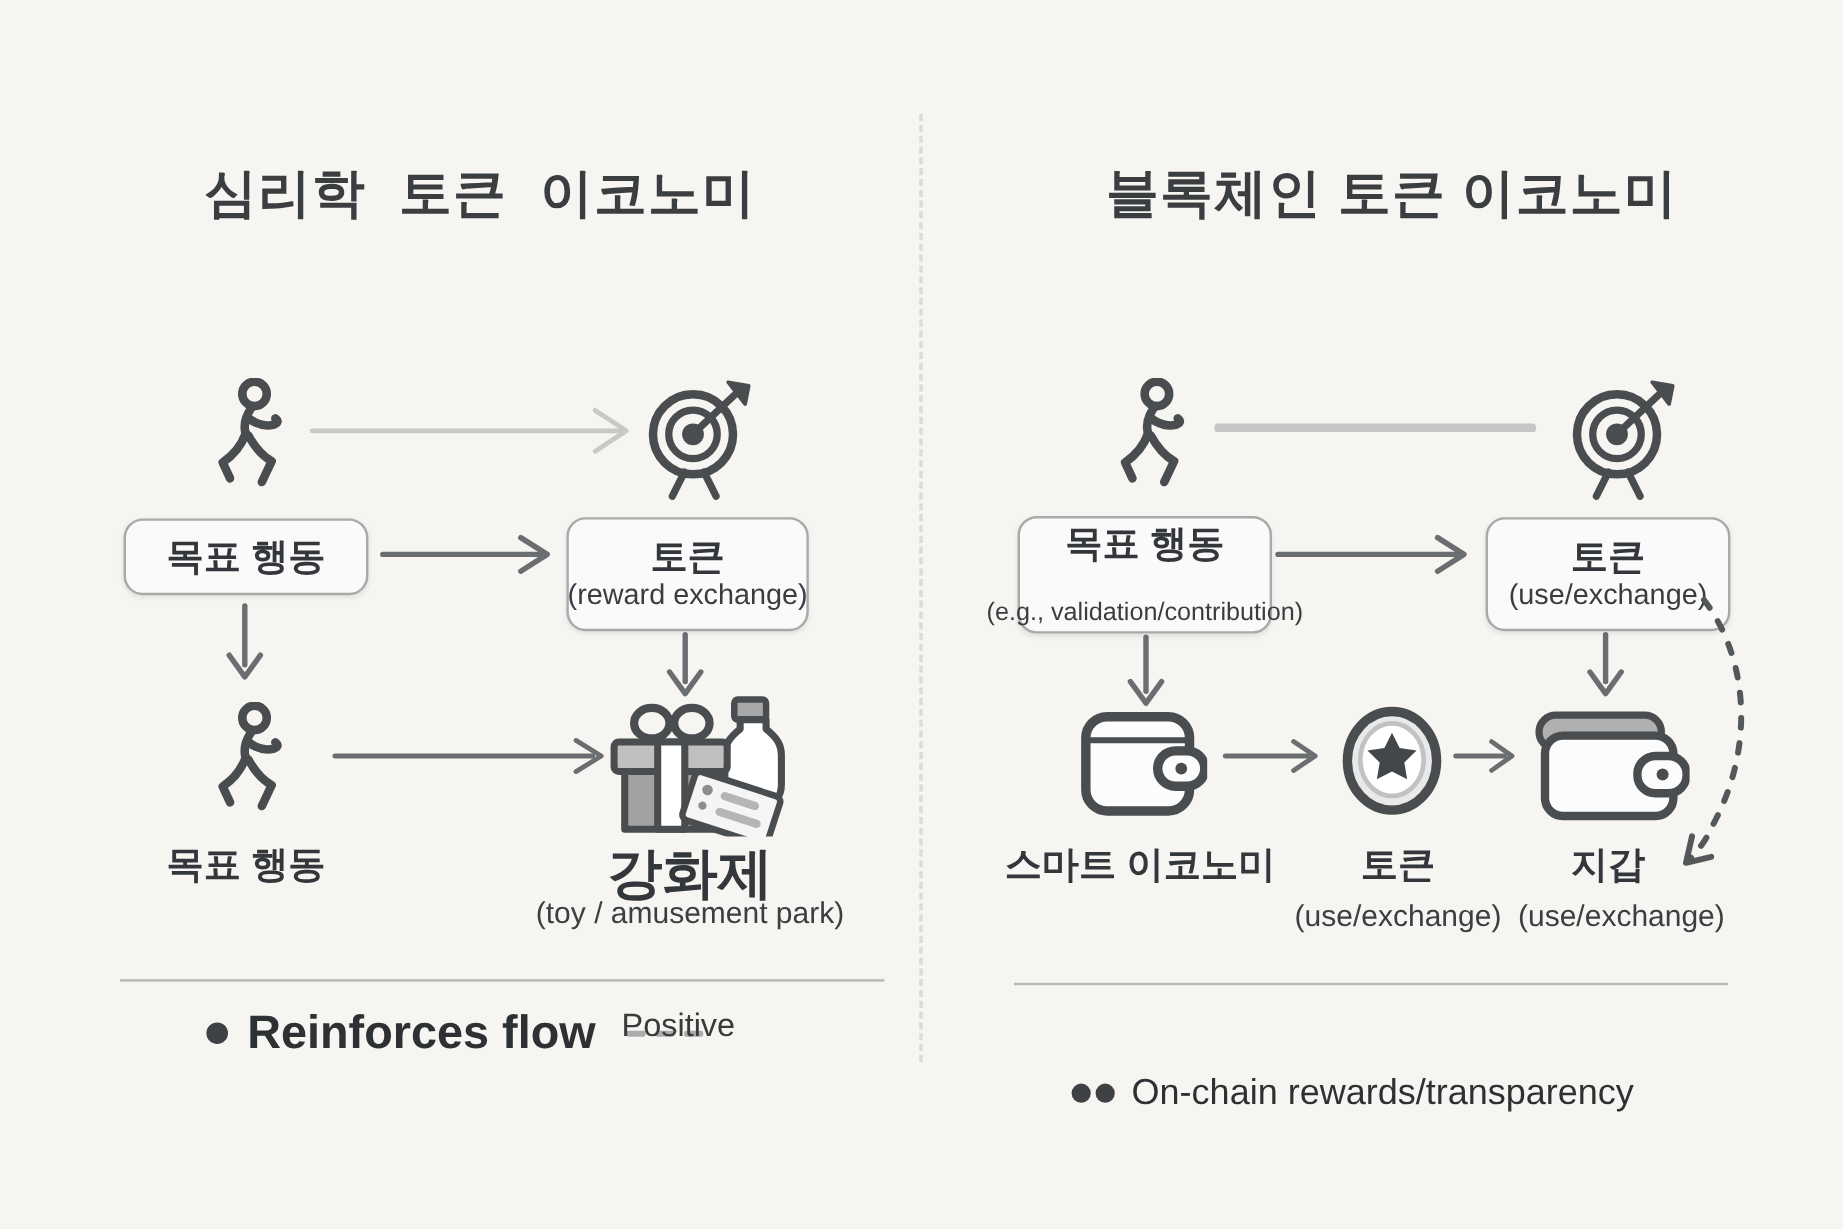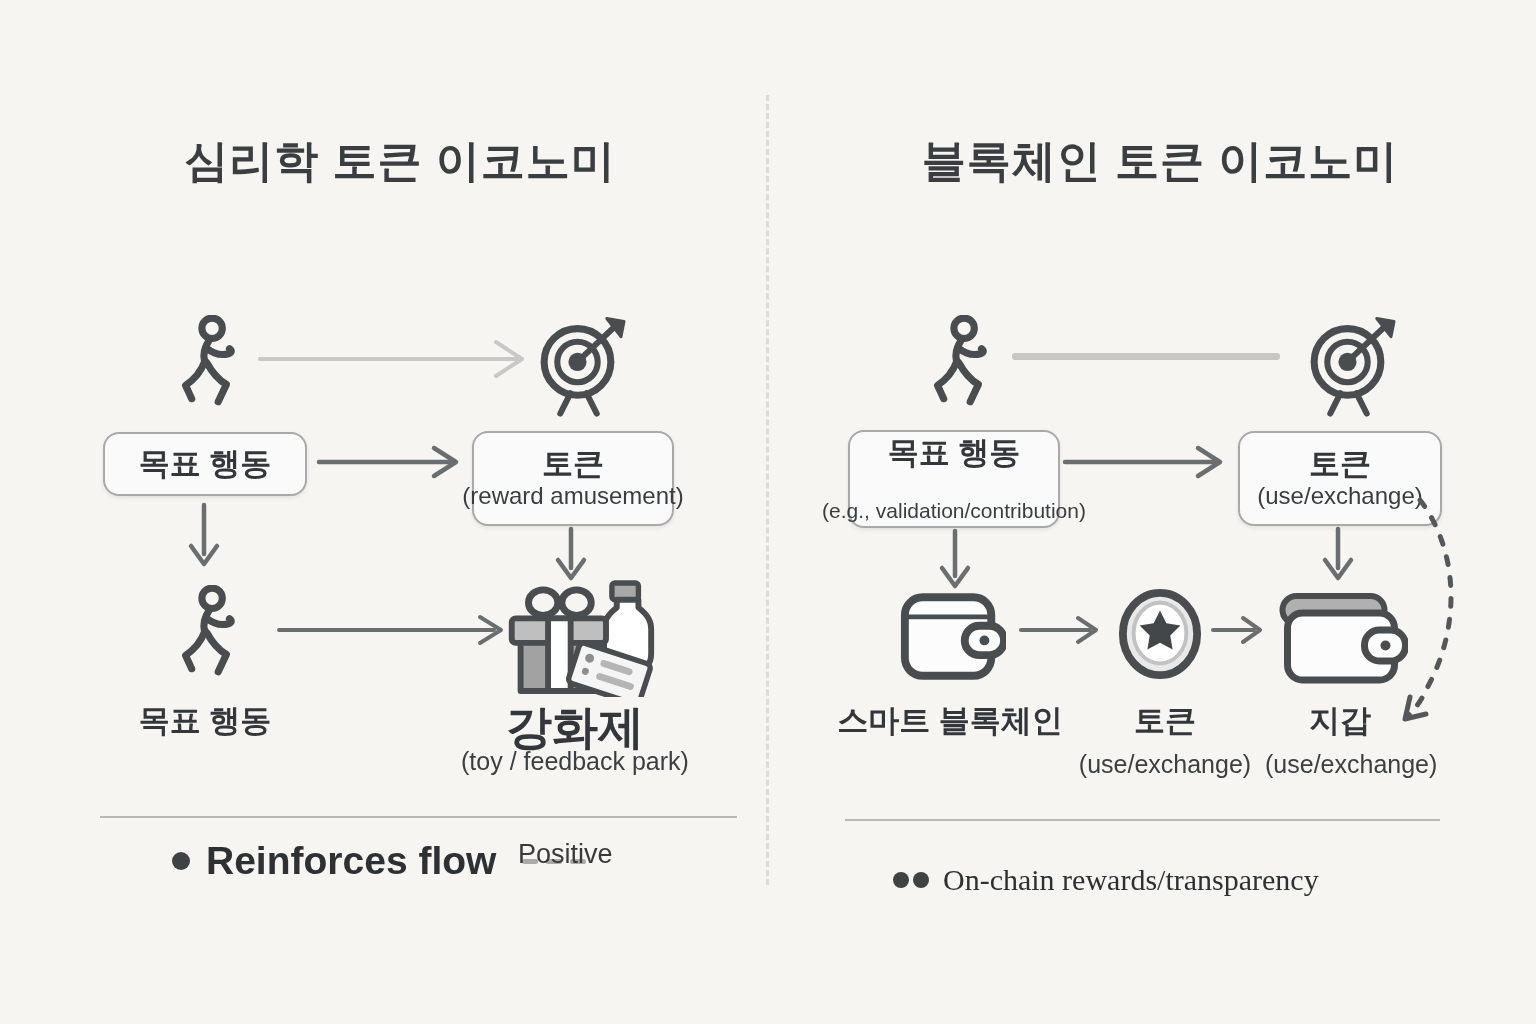--- a/index.html
+++ b/index.html
@@ -46,7 +46,7 @@
 
 <div class="divider"></div>
 
-<div class="abs center panel-title" style="left:100px;top:132px;width:600px;">심리학 토큰 이코노미</div>
+<div class="abs center panel-title" style="left:100px;top:132px;width:600px;font-family:Liberation Mono, monospace;">심리학 토큰 이코노미</div>
 
 <div class="abs" style="left:168px;top:315px;">
   <svg width="78" height="102" viewBox="0 0 72 100" fill="none" stroke="#4a4d50" stroke-width="7" stroke-linecap="round" stroke-linejoin="round">

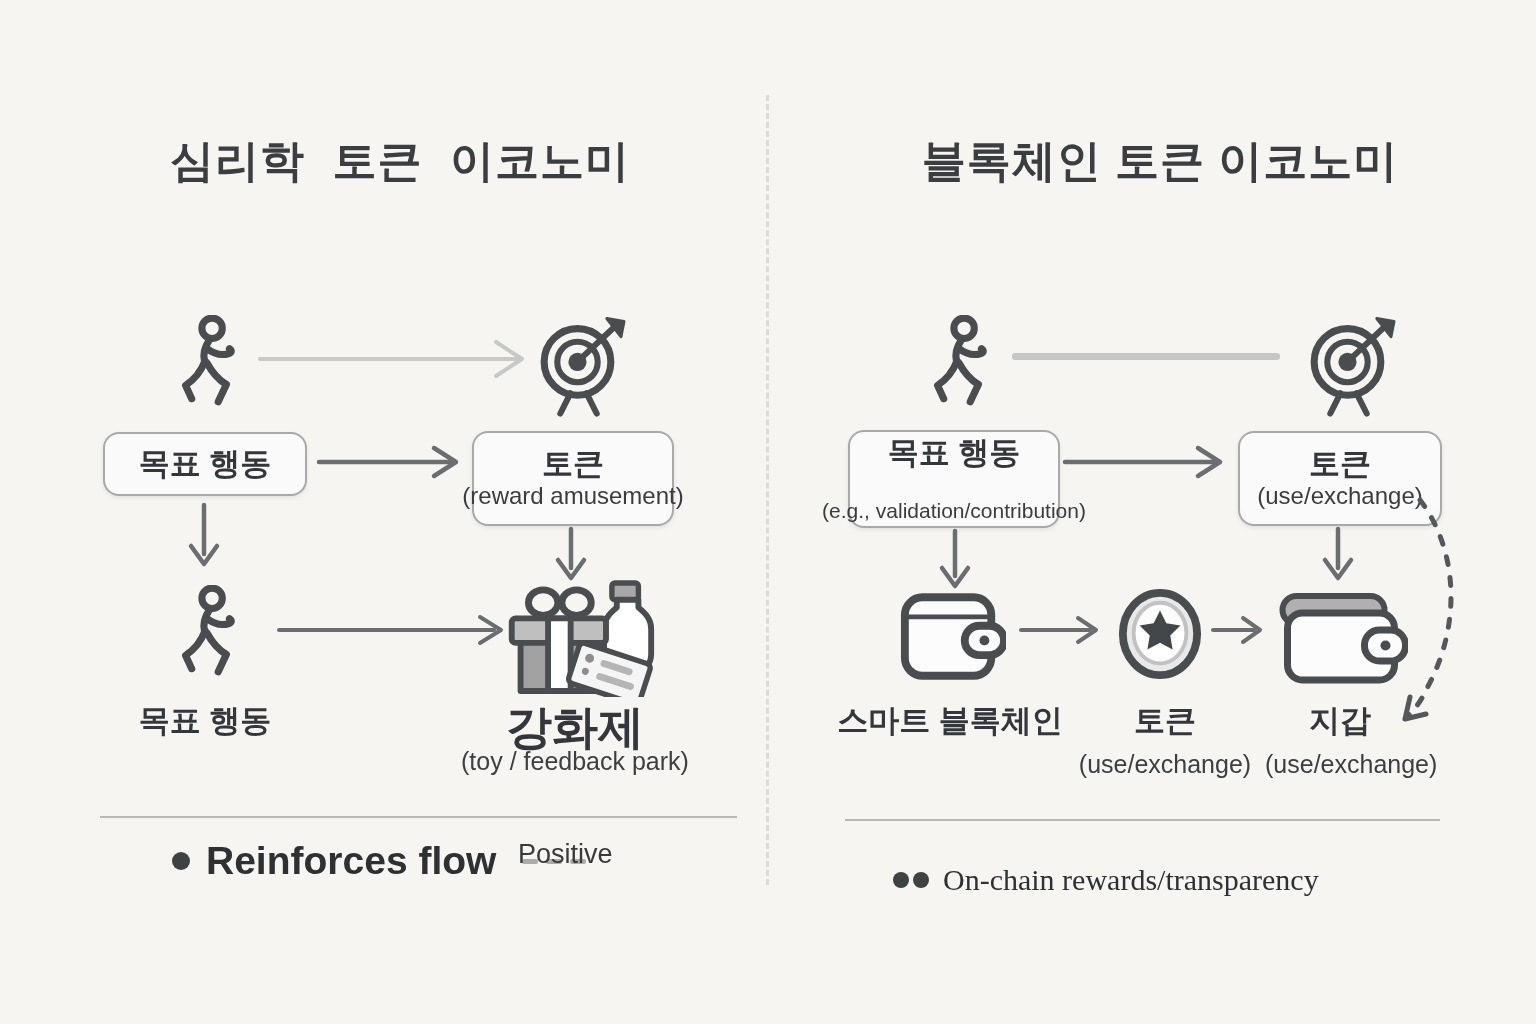--- a/index.html
+++ b/index.html
@@ -90,7 +90,7 @@
 
 <div class="flow-box" style="left:472px;top:431px;width:198px;height:91px;">
   <div class="box-title">토큰</div>
-  <div class="box-sub">(reward amusement)</div>
+  <div class="box-sub">(reward exchange)</div>
 </div>
 
 <div class="abs" style="left:184px;top:502px;">

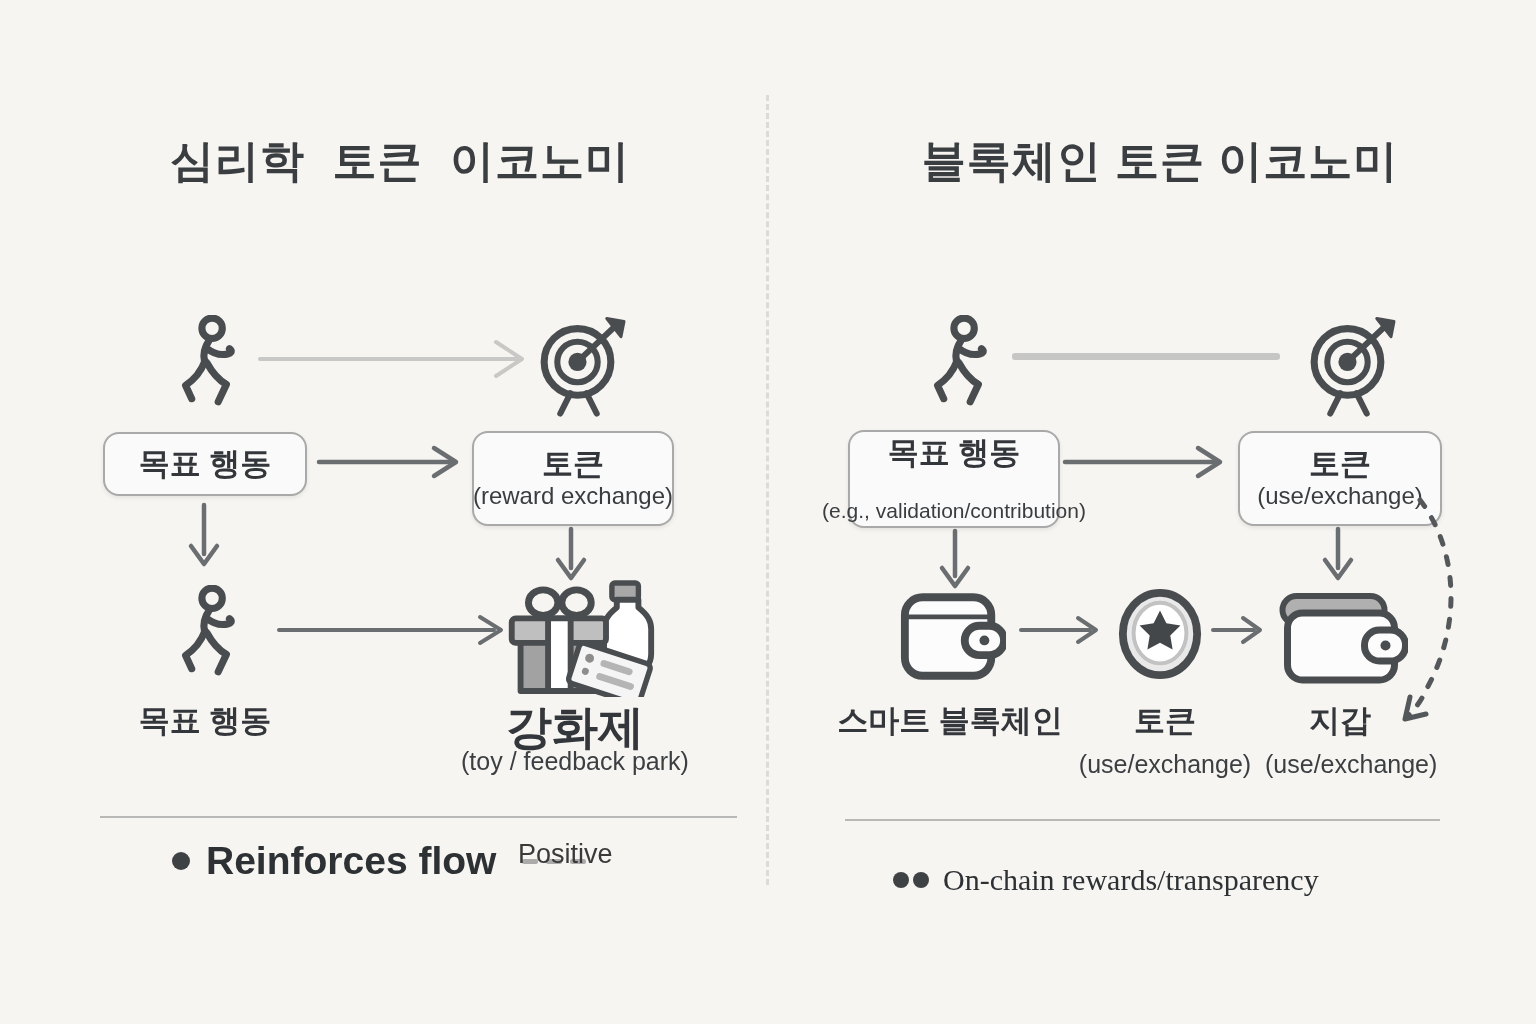--- a/index.html
+++ b/index.html
@@ -269,7 +269,7 @@
   </svg>
 </div>
 
-<div class="abs center node-label" style="left:830px;top:700px;width:240px;white-space:nowrap;">스마트 블록체인</div>
+<div class="abs center node-label" style="left:830px;top:700px;width:240px;white-space:nowrap;">스마트 이코노미</div>
 <div class="abs center node-label" style="left:1085px;top:700px;width:160px;">토큰</div>
 <div class="abs center node-label" style="left:1270px;top:700px;width:140px;text-align:center;">지갑</div>
 <div class="abs center node-sub" style="left:1070px;top:750px;width:190px;">(use/exchange)</div>

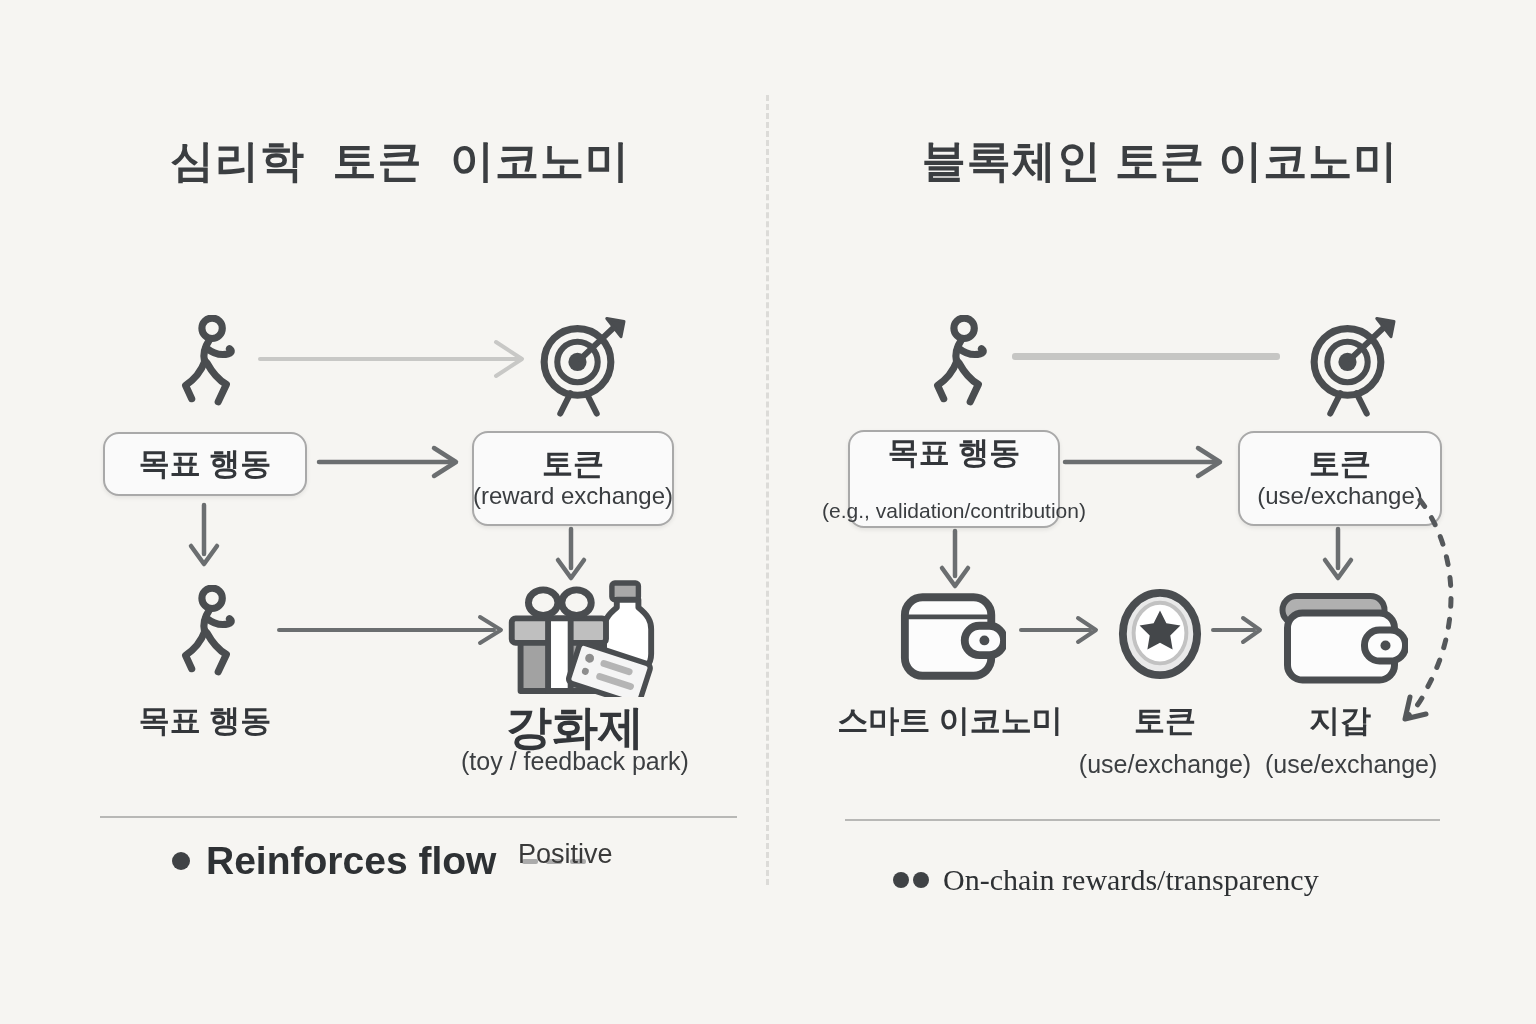--- a/index.html
+++ b/index.html
@@ -151,7 +151,7 @@
 
 <div class="abs center node-label" style="left:105px;top:700px;width:200px;">목표 행동</div>
 <div class="abs center node-label big" style="left:475px;top:697px;width:200px;">강화제</div>
-<div class="abs center node-sub" style="left:425px;top:747px;width:300px;">(toy / feedback park)</div>
+<div class="abs center node-sub" style="left:425px;top:747px;width:300px;">(toy / amusement park)</div>
 
 <div class="separator" style="left:100px;top:816px;width:637px;"></div>
 <div class="legend-row" style="left:172px;top:843px;height:36px;">

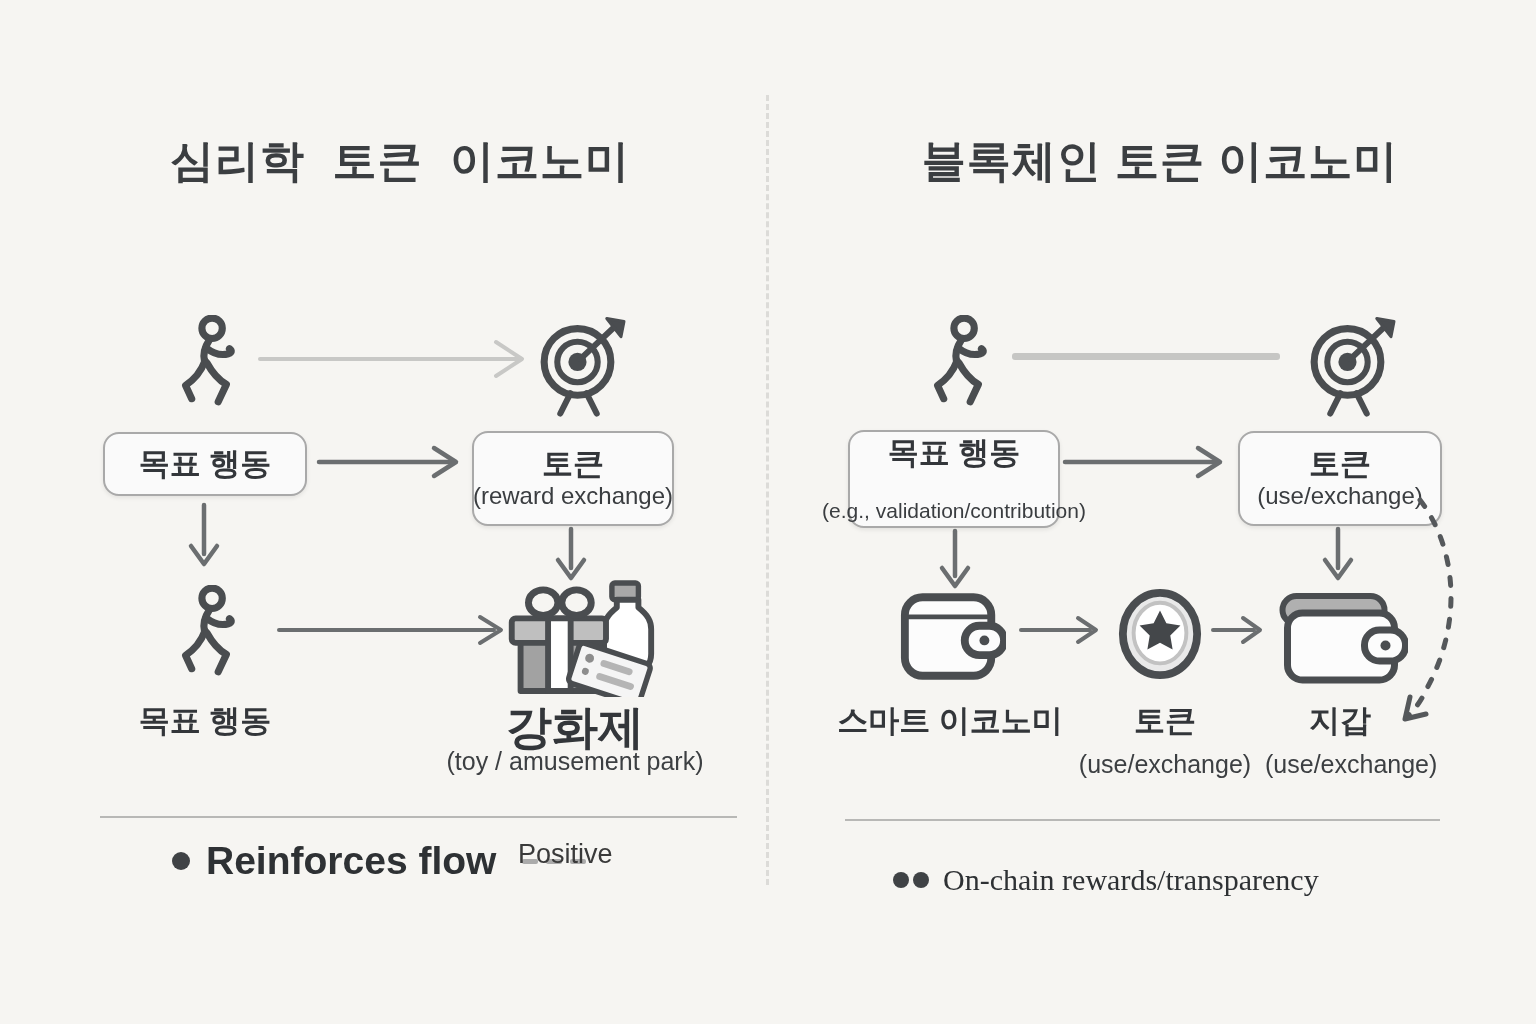--- a/index.html
+++ b/index.html
@@ -276,7 +276,7 @@
 <div class="abs center node-sub" style="left:1265px;top:750px;width:170px;">(use/exchange)</div>
 
 <div class="separator" style="left:845px;top:819px;width:595px;"></div>
-<div class="legend-row" style="left:893px;top:862px;height:36px;font-family:Liberation Serif, serif;">
+<div class="legend-row" style="left:893px;top:893px;height:36px;">
   <span class="legend-dot" style="width:16px;height:16px;"></span>
   <span class="legend-dot" style="width:16px;height:16px;margin-left:4px;"></span>
   <span class="legend-right-text" style="margin-left:14px;">On-chain rewards/transparency</span>

